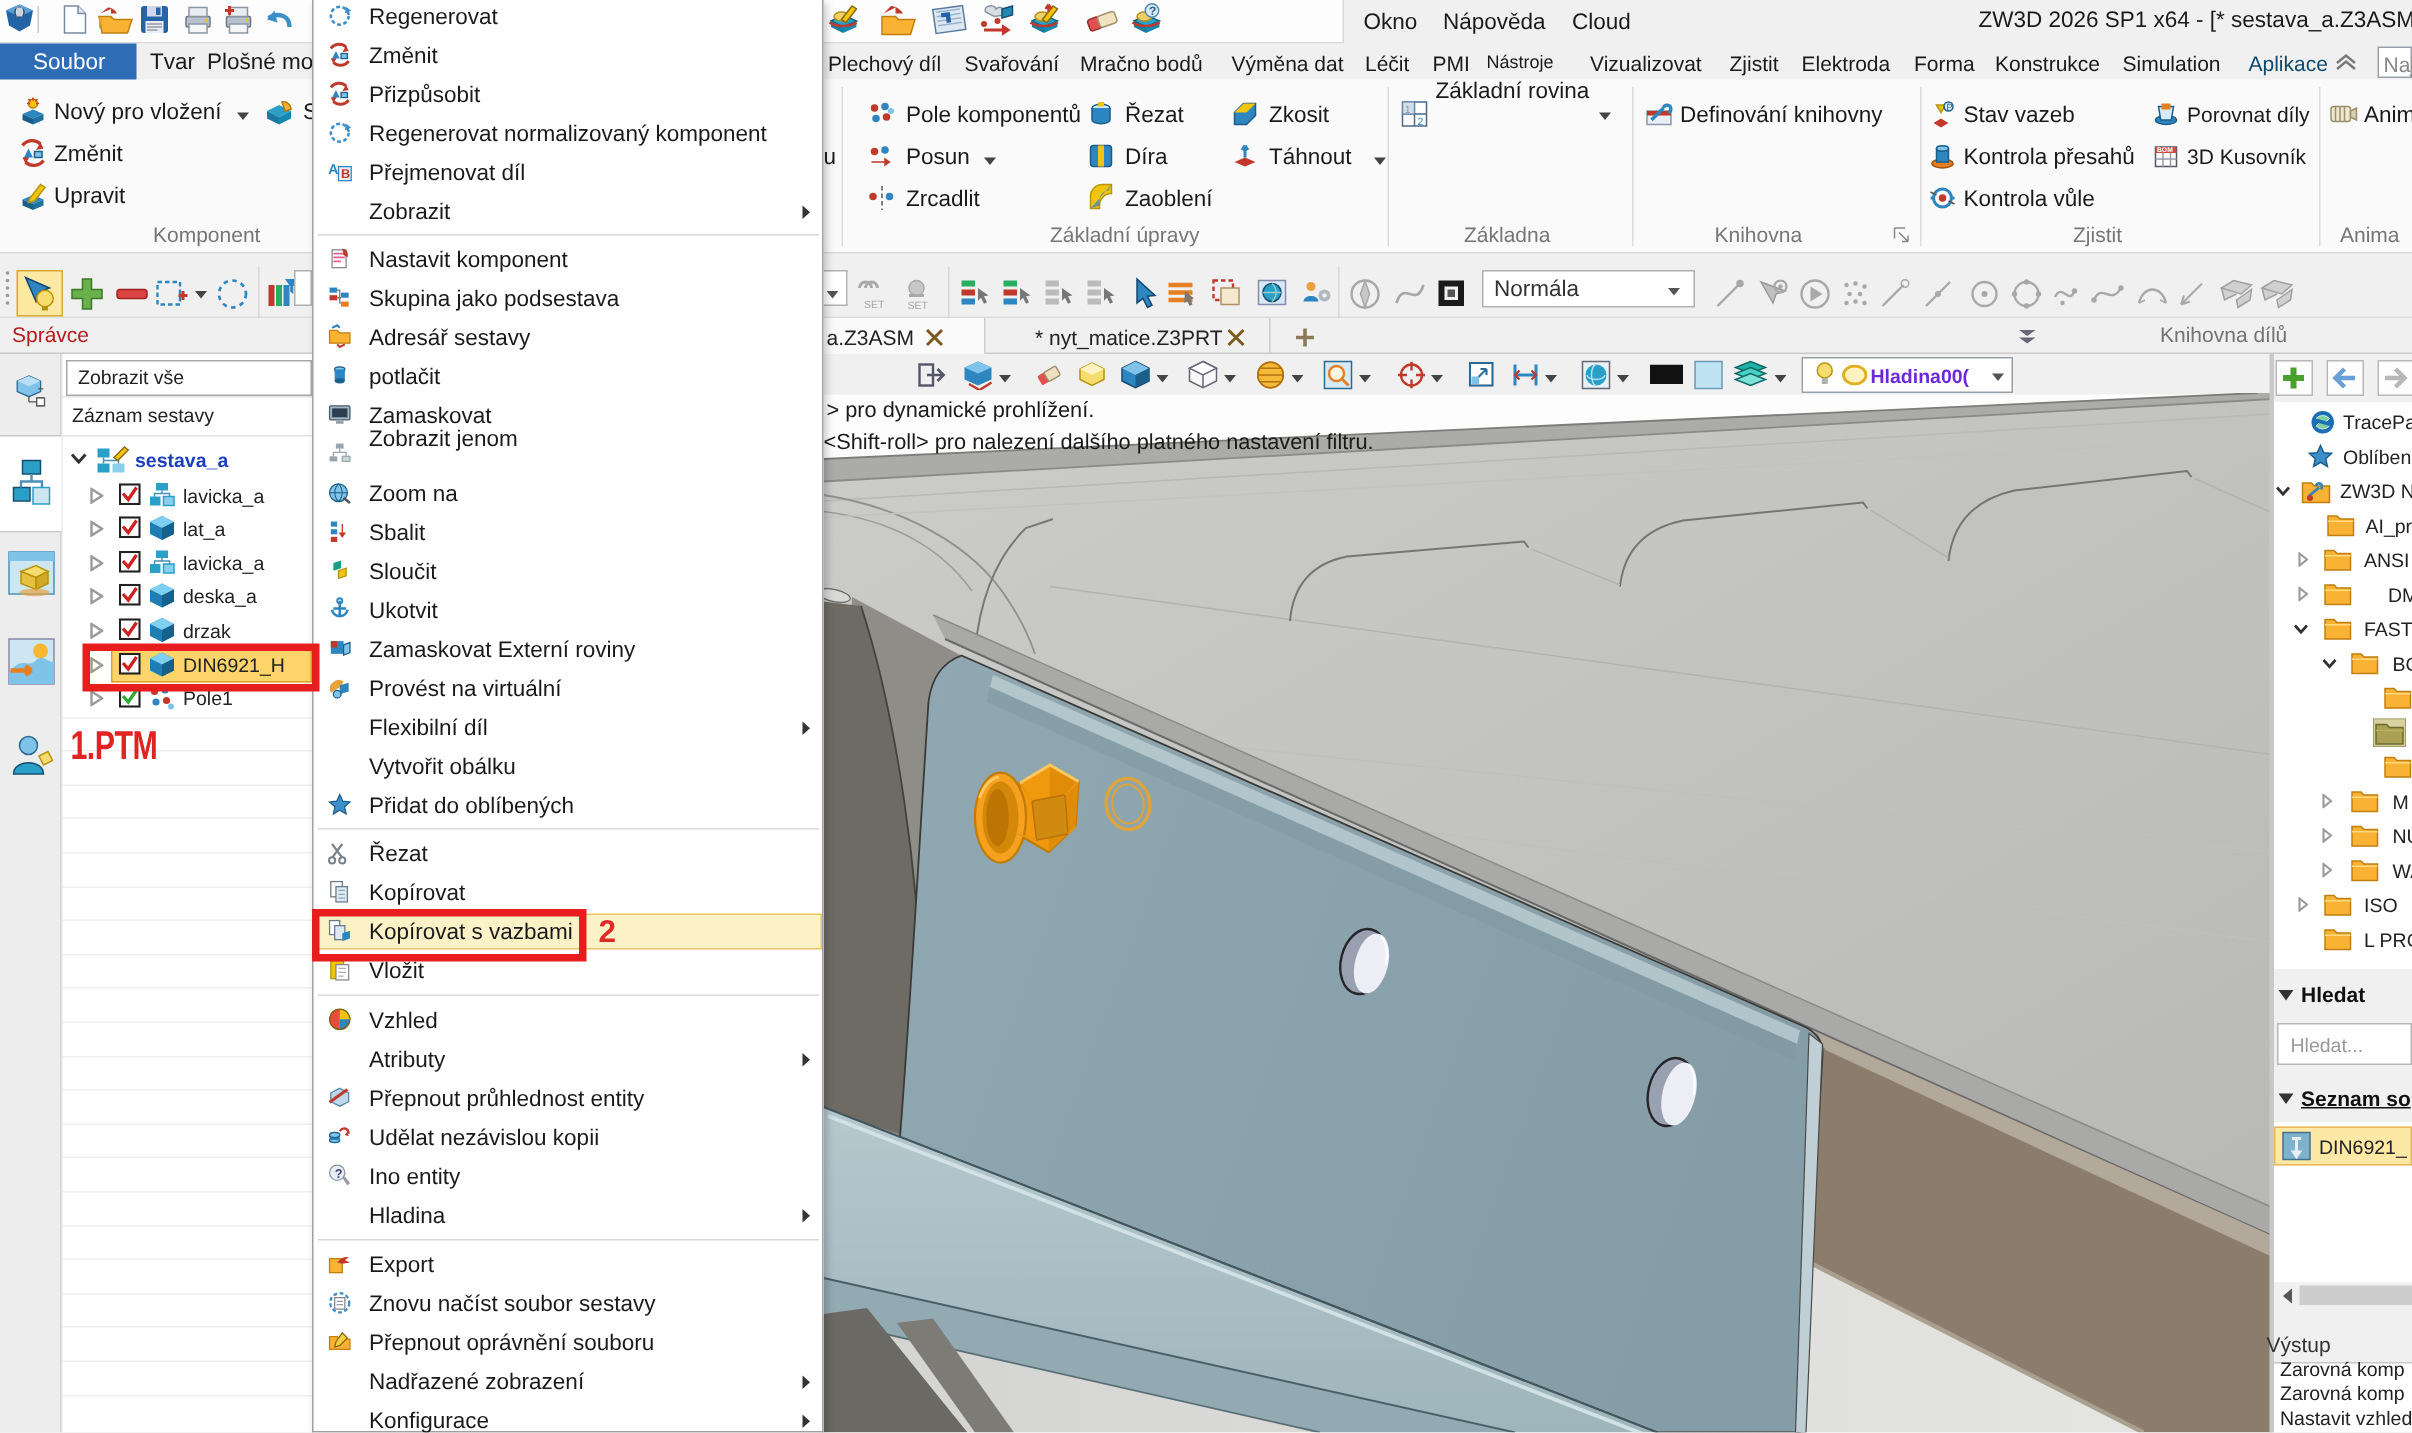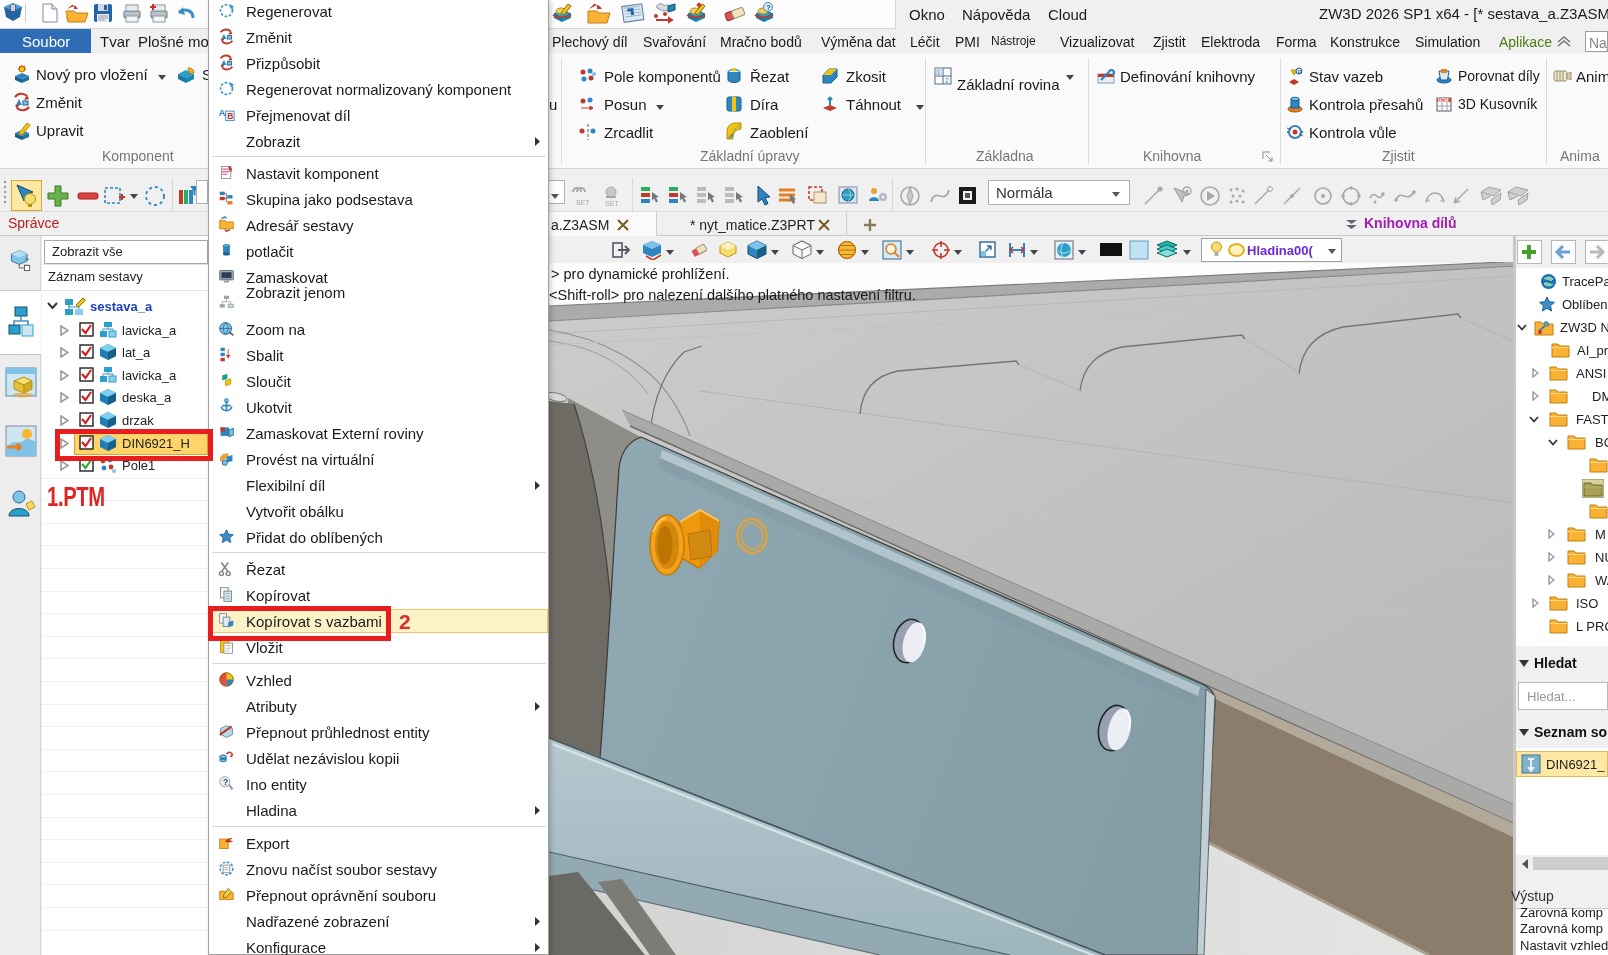--- a/index.html
+++ b/index.html
@@ -120,7 +120,7 @@
 <div class="a txt" style="left:1276px;top:34px;font-size:14px;color:#1a1a1a;font-weight:normal;">Forma</div>
 <div class="a txt" style="left:1330px;top:34px;font-size:14px;color:#1a1a1a;font-weight:normal;">Konstrukce</div>
 <div class="a txt" style="left:1415px;top:34px;font-size:14px;color:#1a1a1a;font-weight:normal;">Simulation</div>
-<div class="a txt" style="left:1499px;top:34px;font-size:14px;color:#4d7c0f;font-weight:normal;">Aplikace</div>
+<div class="a txt" style="left:1499px;top:34px;font-size:14px;color:#0c4a6e;font-weight:normal;">Aplikace</div>
 <svg class="a" style="left:1556px;top:35px;" width="16" height="12" viewBox="0 0 16 12">
     <path d="M2 7 l6 -5 6 5 M2 11 l6 -5 6 5" stroke="#777" fill="none" stroke-width="1.6"></path>
   </svg>

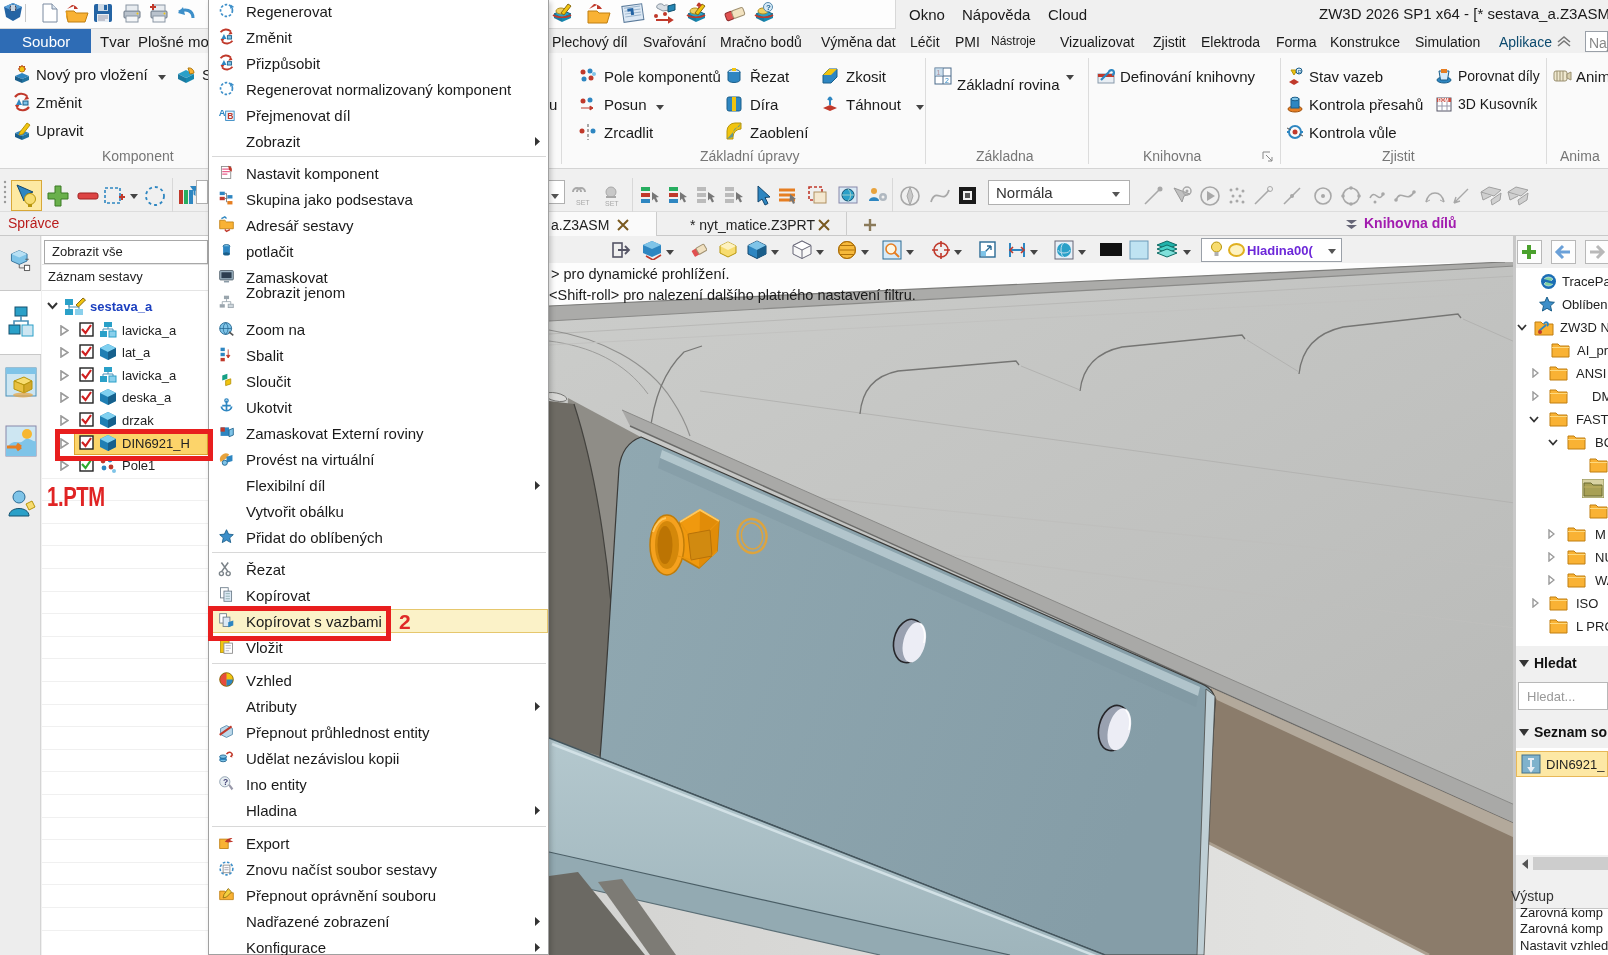--- a/index.html
+++ b/index.html
@@ -225,7 +225,7 @@
     <text x="12" y="17" font-size="7" fill="#2e86c1" font-family="Liberation Sans">2</text>
     <rect x="2" y="2" width="8" height="8" fill="#aac8e0" opacity=".6"></rect>
   </svg>
-<div class="a txt" style="left:957px;top:76px;font-size:15px;color:#1a1a1a;font-weight:normal;">Základní rovina</div>
+<div class="a txt" style="left:957px;top:52px;font-size:15px;color:#1a1a1a;font-weight:normal;">Základní rovina</div>
 <svg class="a" style="left:1066px;top:73px;" width="8" height="8" viewBox="0 0 8 8">
     <polygon points="0,2 8,2 4.0,7" fill="#444"></polygon>
   </svg>

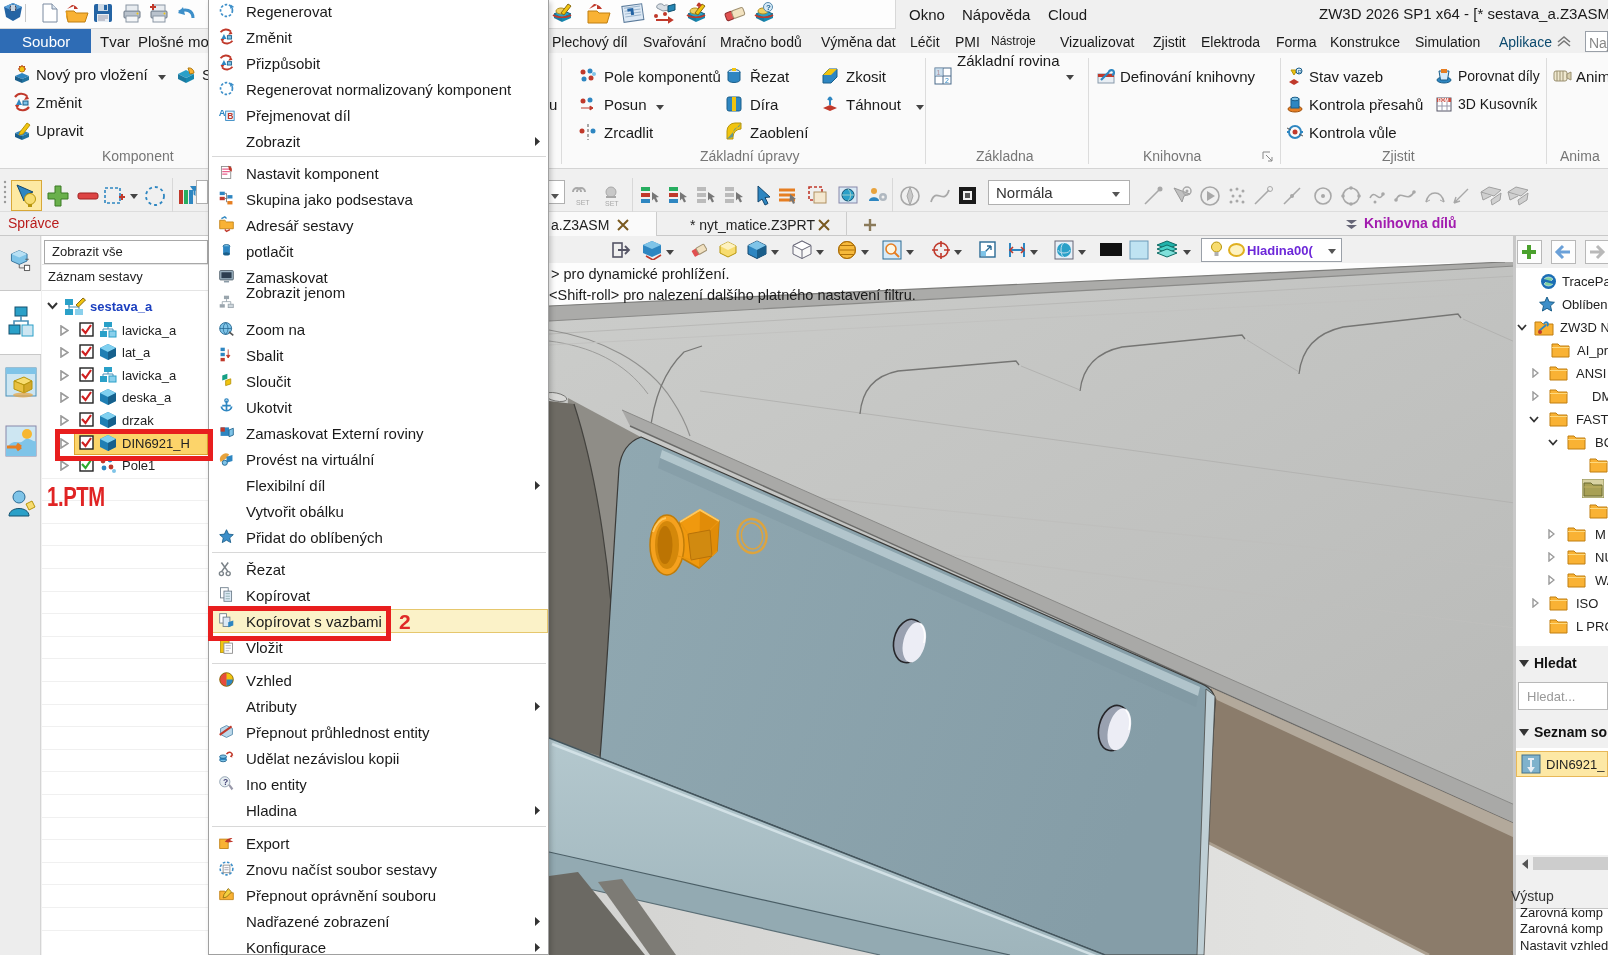--- a/index.html
+++ b/index.html
@@ -483,7 +483,7 @@
 <svg class="a" style="left:1344px;top:218px;" width="15" height="13" viewBox="0 0 15 13">
     <path d="M2 2 h11 l-5.5 4z M2 7 h11 l-5.5 4z" fill="#667"></path>
   </svg>
-<div class="a txt" style="left:1364px;top:215px;font-size:14px;color:#a21caf;font-weight:bold;">Knihovna dílů</div>
+<div class="a txt" style="left:1440px;top:215px;font-size:14px;color:#737373;font-weight:normal;">Knihovna dílů</div>
 <div class="a" style="left:0px;top:236px;width:41px;height:719px;background:#ededed;border-right:1px solid #d5d5d5"></div>
 <div class="a" style="left:0px;top:290px;width:41px;height:65px;background:#ffffff;border-top:1px solid #c8c8c8;border-bottom:1px solid #c8c8c8"></div>
 <svg class="a" style="left:8px;top:247px;" width="26" height="28" viewBox="0 0 30 28">

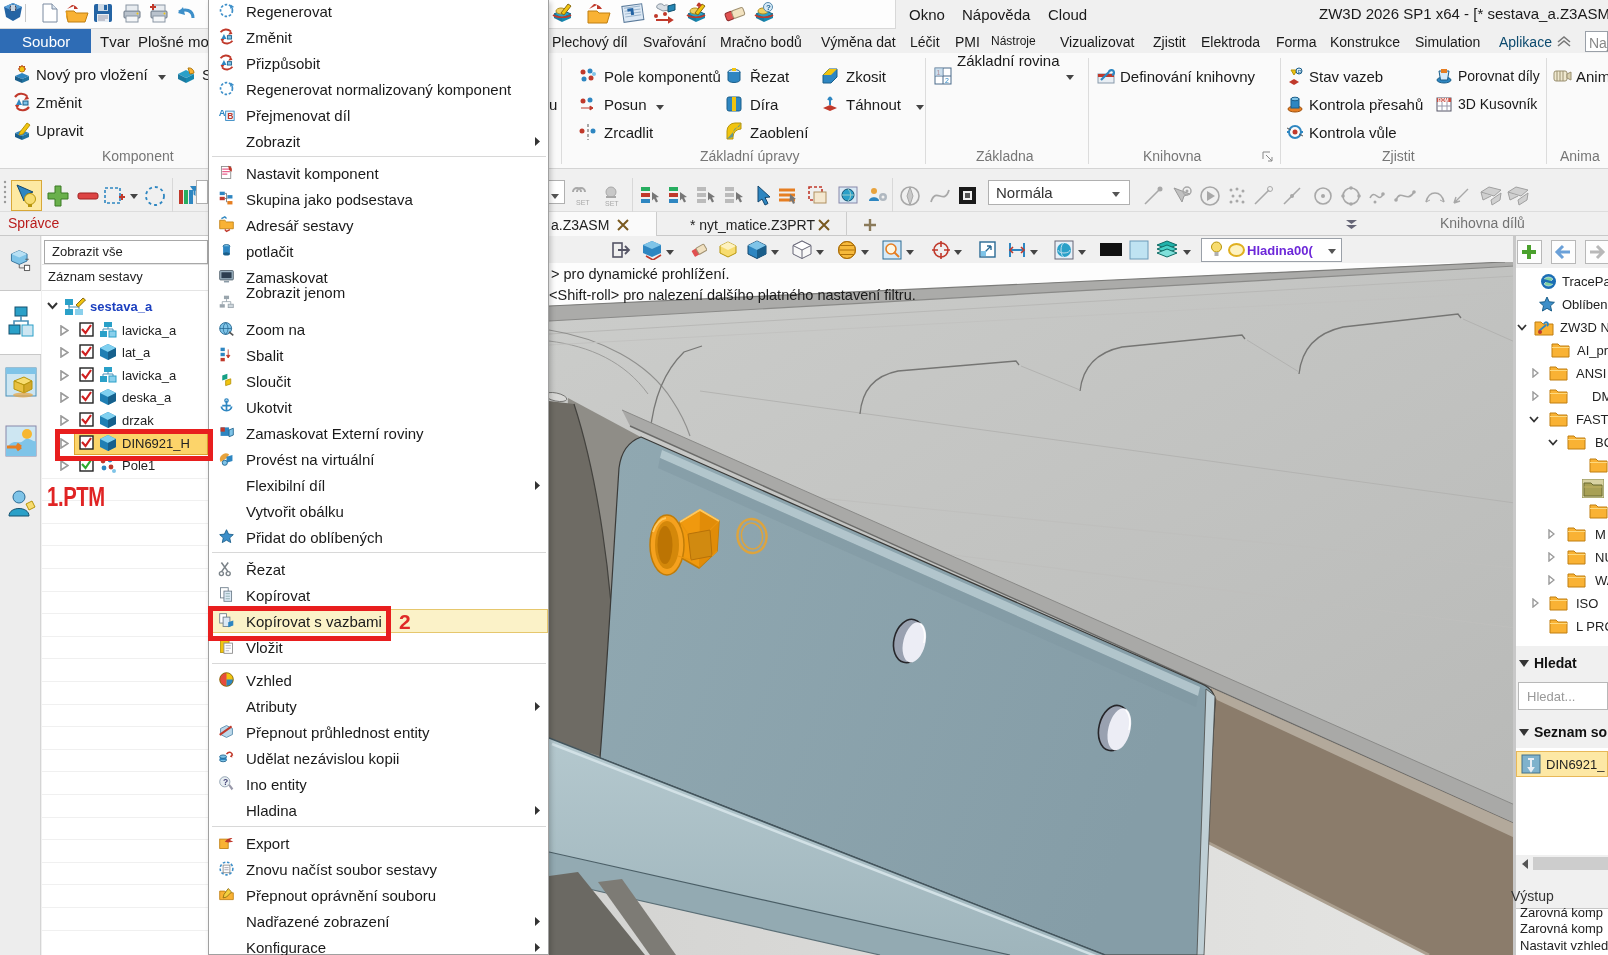--- a/index.html
+++ b/index.html
@@ -973,7 +973,7 @@
 <svg class="a" style="left:1518px;top:727px;" width="12" height="10" viewBox="0 0 12 10">
     <polygon points="1,2 11,2 6,9" fill="#333"></polygon>
   </svg>
-<div class="a txt" style="left:1534px;top:724px;font-size:14px;color:#111;font-weight:bold;">Seznam so</div>
+<div class="a txt" style="left:1534px;top:724px;font-size:14px;color:#111;font-weight:bold;text-decoration:underline;">Seznam so</div>
 <div class="a" style="left:1516px;top:748px;width:92px;height:107px;background:#ffffff"></div>
 <div class="a" style="left:1516px;top:751px;width:92px;height:26px;background:#fde8a5;border:1px solid #e8b858"></div>
 <svg class="a" style="left:1521px;top:754px;" width="20" height="20" viewBox="0 0 20 20">

